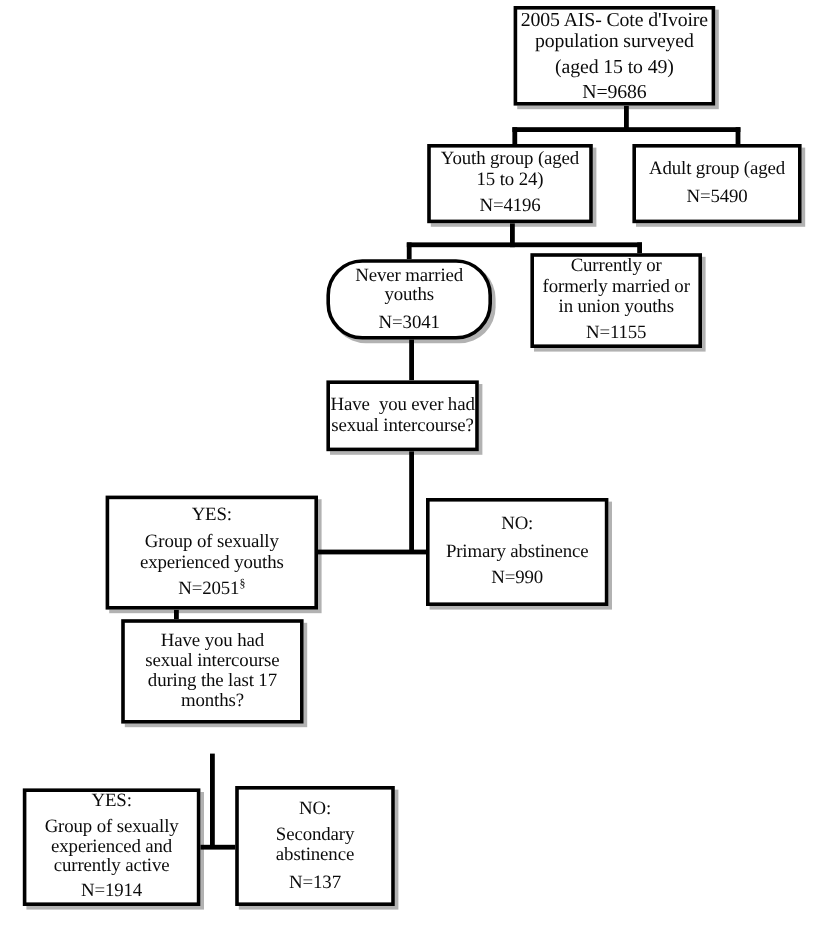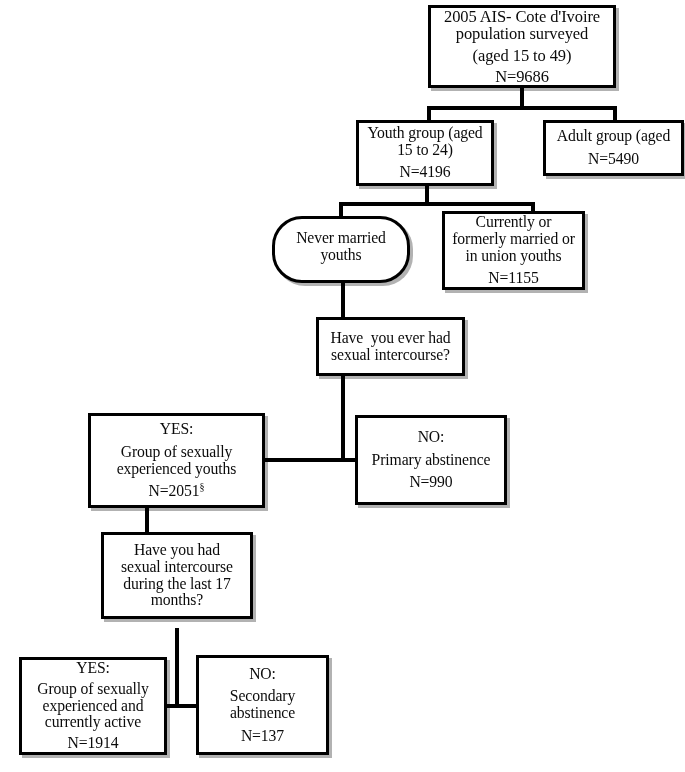--- a/index.html
+++ b/index.html
@@ -80,7 +80,7 @@
   <div class="conn vline" style="left:175px; top:628px; height:78px;"></div>
   <div class="conn hline" style="left:160px; top:704px; width:55px;"></div>
 
-  <div class="node" style="left:428px; top:5px; width:188px; height:83px;">
+  <div class="node" style="left:428px; top:5px; width:168px; height:83px;">
     <span class="ln f17">2005 AIS- Cote d'Ivoire</span>
     <span class="ln f17">population surveyed</span>
     <span class="gap-xs"></span>

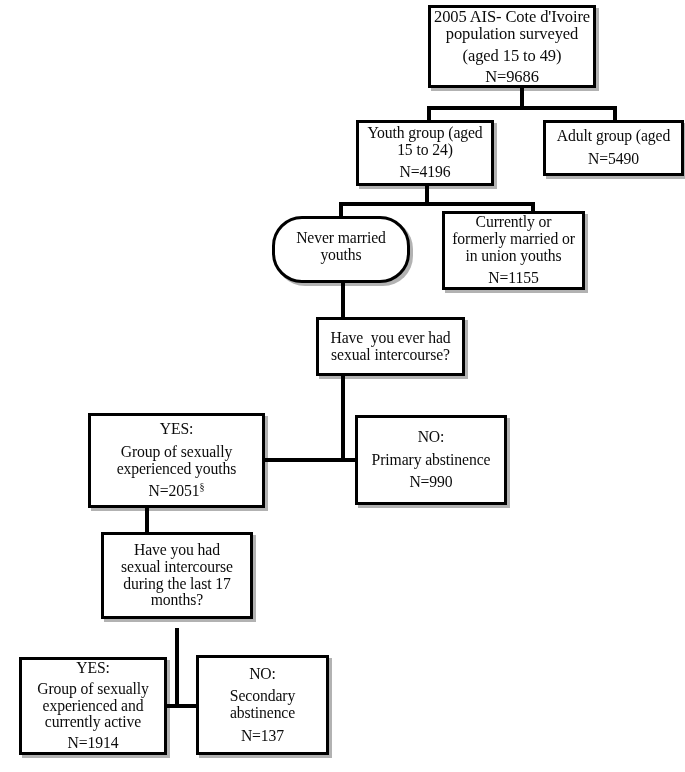--- a/index.html
+++ b/index.html
@@ -96,7 +96,7 @@
     <span class="ln f16">N=4196</span>
   </div>
 
-  <div class="node" style="left:527px; top:120px; width:141px; height:56px;margin-left:16px;">
+  <div class="node" style="left:527px; top:120px; width:141px; height:66px;">
     <span class="ln f16">Adult group (aged</span>
     <span class="gap-sm"></span>
     <span class="ln f16">N=5490</span>

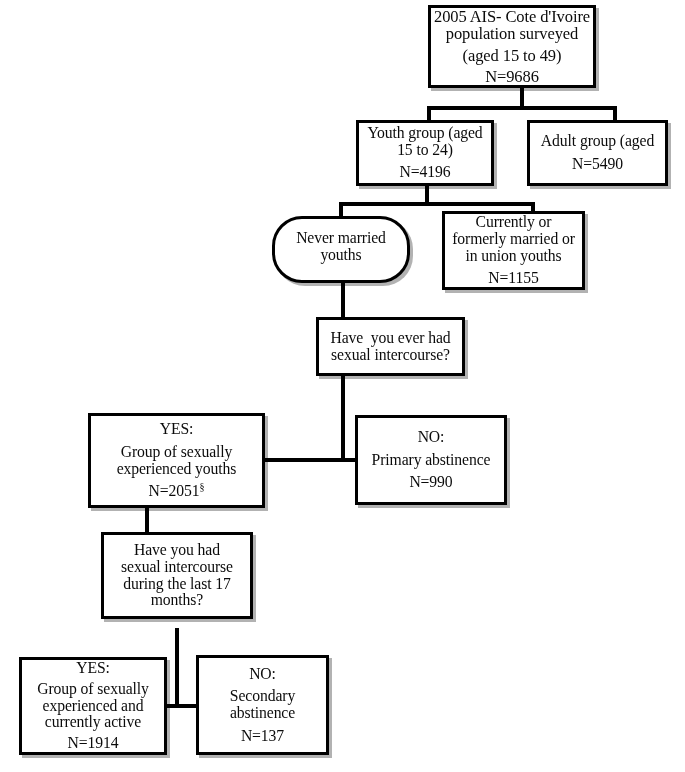--- a/index.html
+++ b/index.html
@@ -106,6 +106,7 @@
     <span class="ln f16">Never married</span>
     <span class="ln f16">youths</span>
     <span class="gap-sm"></span>
+    <span class="ln f16">N=3041</span>
   </div>
 
   <div class="node" style="left:442px; top:211px; width:143px; height:79px;">

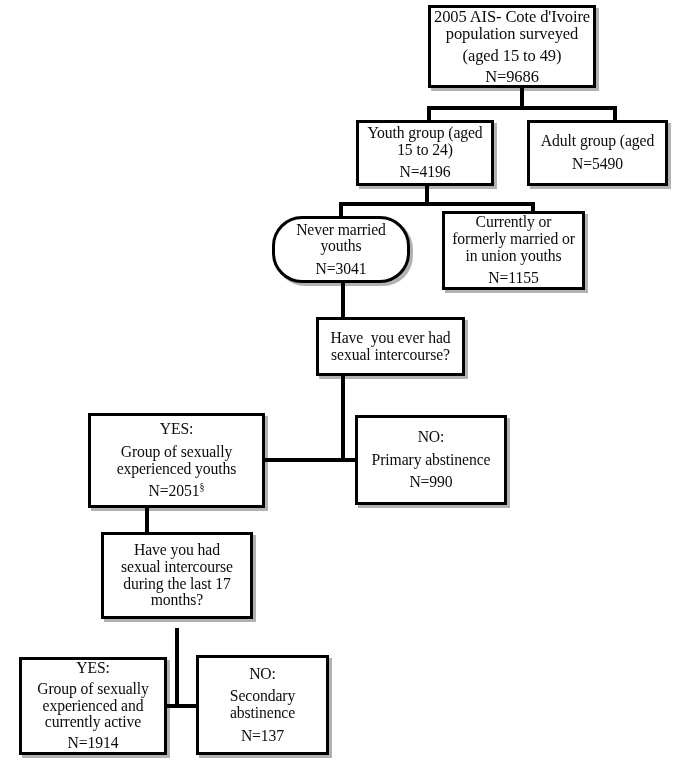--- a/index.html
+++ b/index.html
@@ -117,7 +117,7 @@
     <span class="ln f16">N=1155</span>
   </div>
 
-  <div class="node" style="left:272px; top:317px; width:149px; height:59px;margin-left:44px;">
+  <div class="node" style="left:272px; top:317px; width:127px; height:59px;">
     <span class="ln f16">Have  you ever had</span>
     <span class="ln f16">sexual intercourse?</span>
   </div>

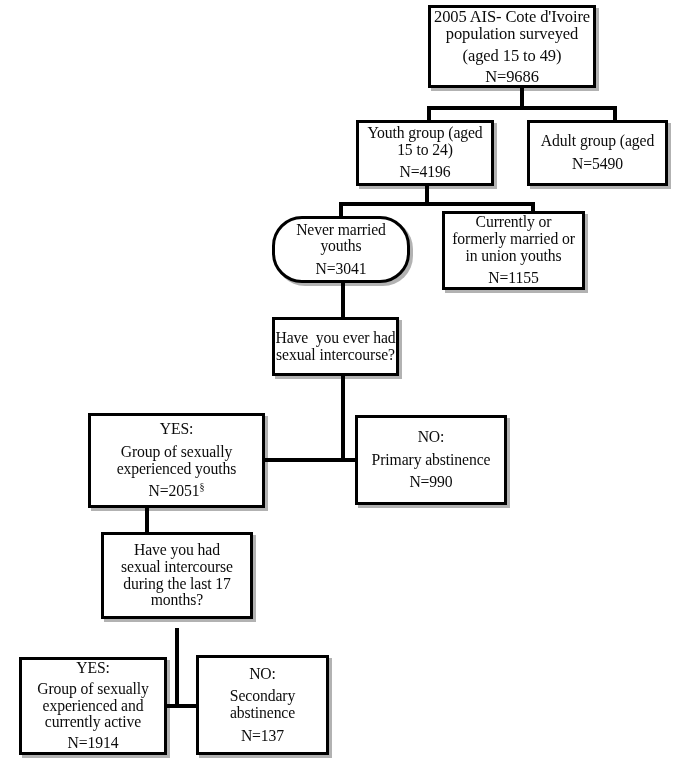--- a/index.html
+++ b/index.html
@@ -139,7 +139,7 @@
     <span class="ln f16">N=990</span>
   </div>
 
-  <div class="node" style="left:101px; top:532px; width:152px; height:87px;">
+  <div class="node" style="left:101px; top:516px; width:152px; height:87px;">
     <span class="ln f16">Have you had</span>
     <span class="ln f16">sexual intercourse</span>
     <span class="ln f16">during the last 17</span>

